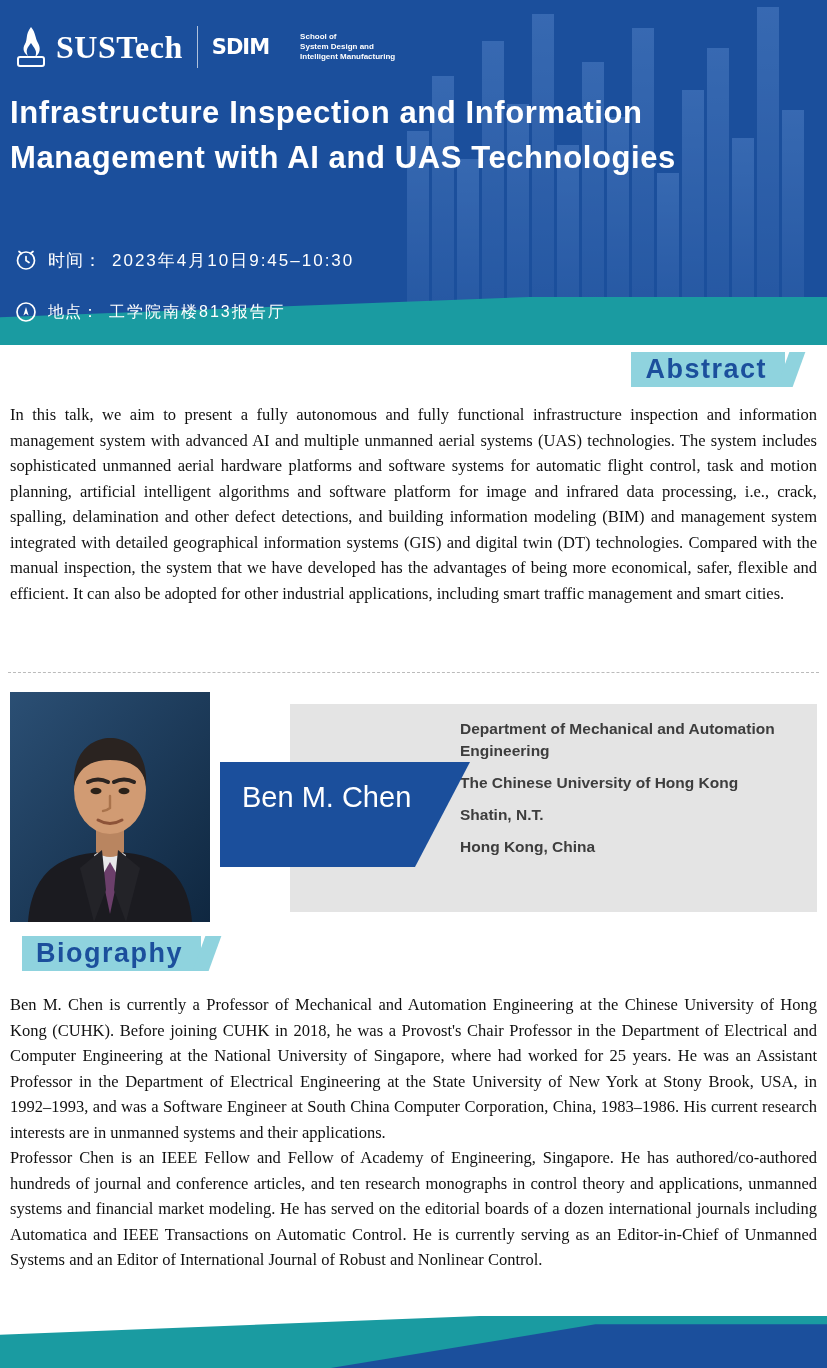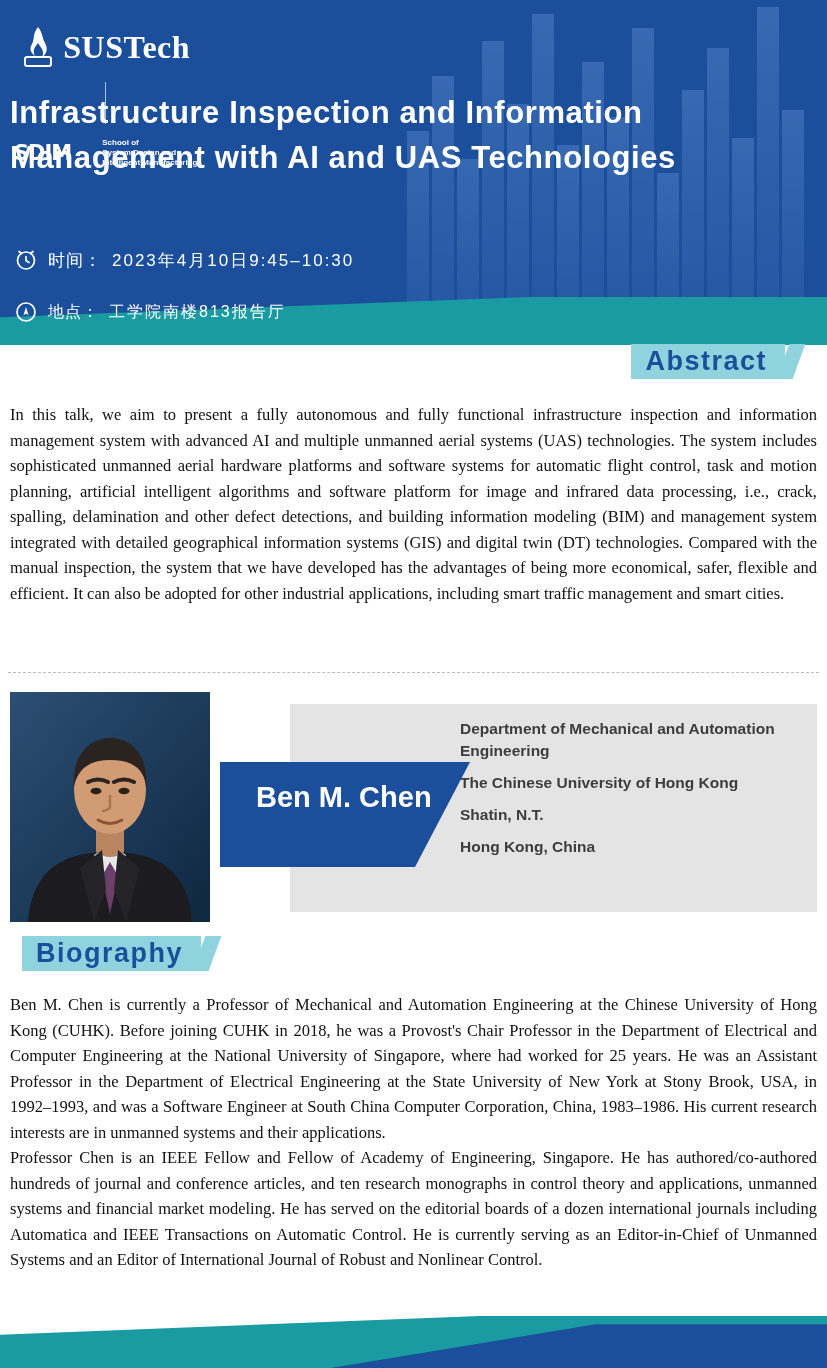--- a/index.html
+++ b/index.html
@@ -58,7 +58,6 @@
     align-items: center;
     gap: 14px;
     z-index: 4;
-    flex-direction: column;
   }
   .sustech-logo { display: flex; align-items: center; gap: 8px; }
   .flame {

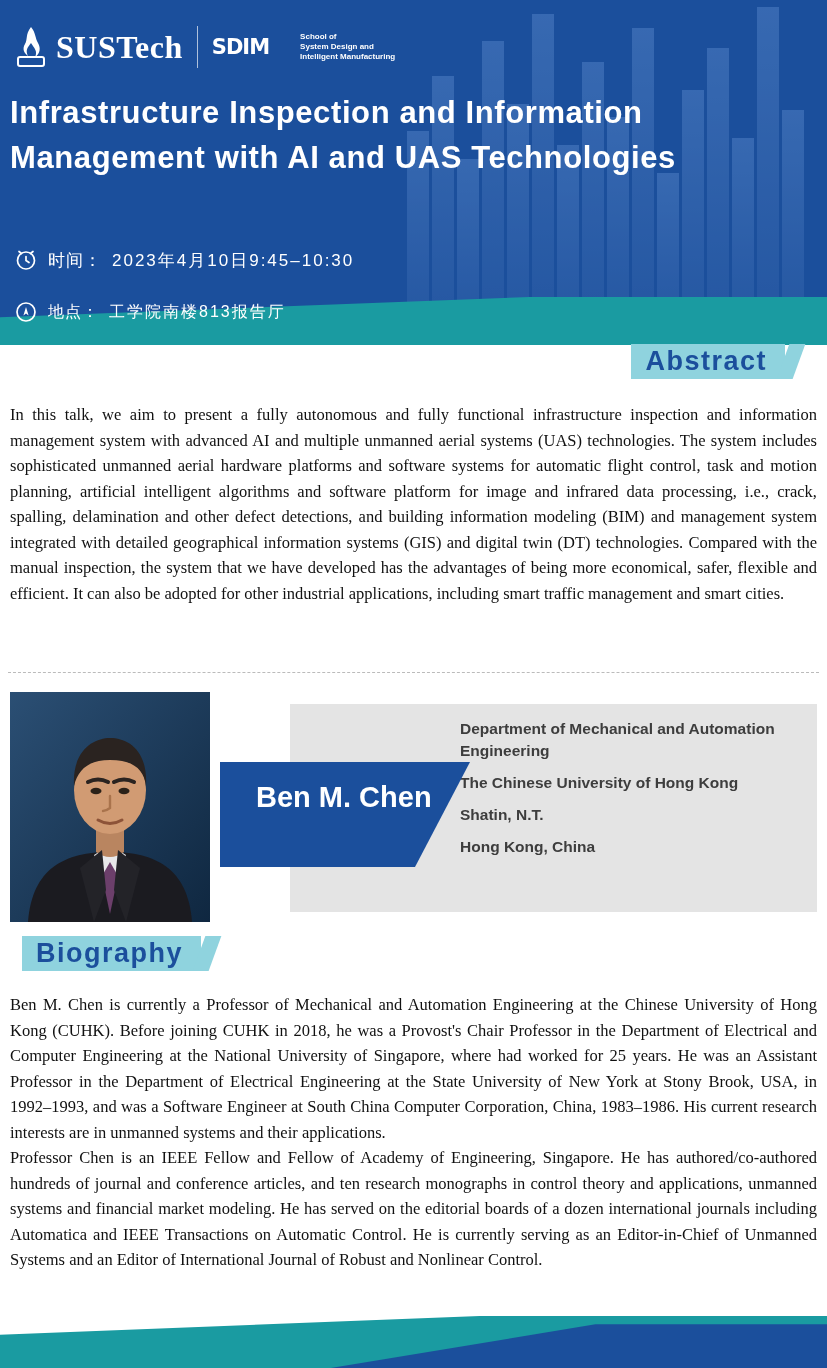--- a/index.html
+++ b/index.html
@@ -131,7 +131,7 @@
   }
   .abstract-head-wrap {
     position: absolute;
-    right: 42px; top: 344px;
+    right: 42px; top: 352px;
     z-index: 6;
     text-decoration: underline;
   }

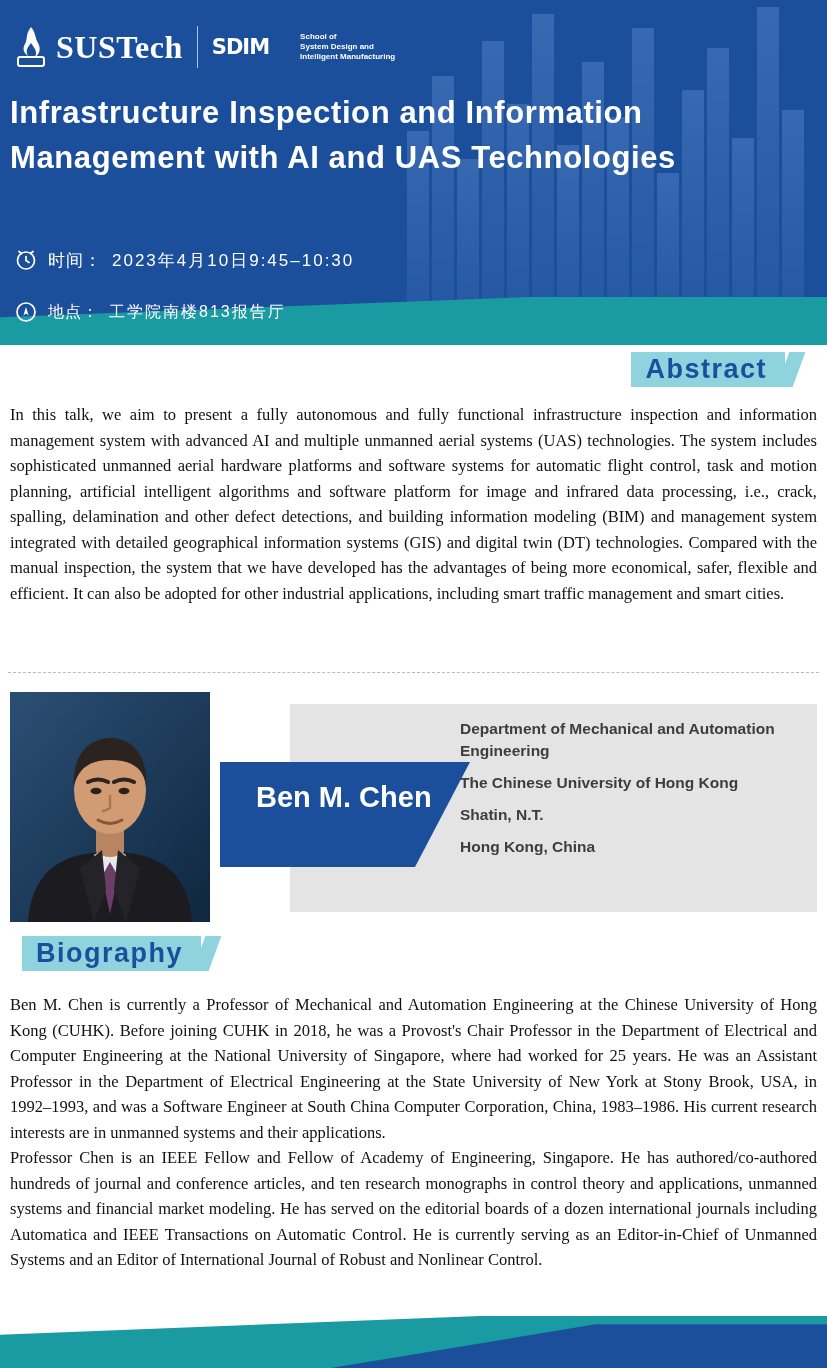--- a/index.html
+++ b/index.html
@@ -208,11 +208,11 @@
   .name-banner span {
     display: block;
     position: absolute;
-    left: 36px; top: 16px;
+    left: 22px; top: 16px;
     width: 200px;
     color: #fff;
     font-size: 29px;
-    font-weight: bold;
+    font-weight: normal;
     line-height: 38px;
   }
 

